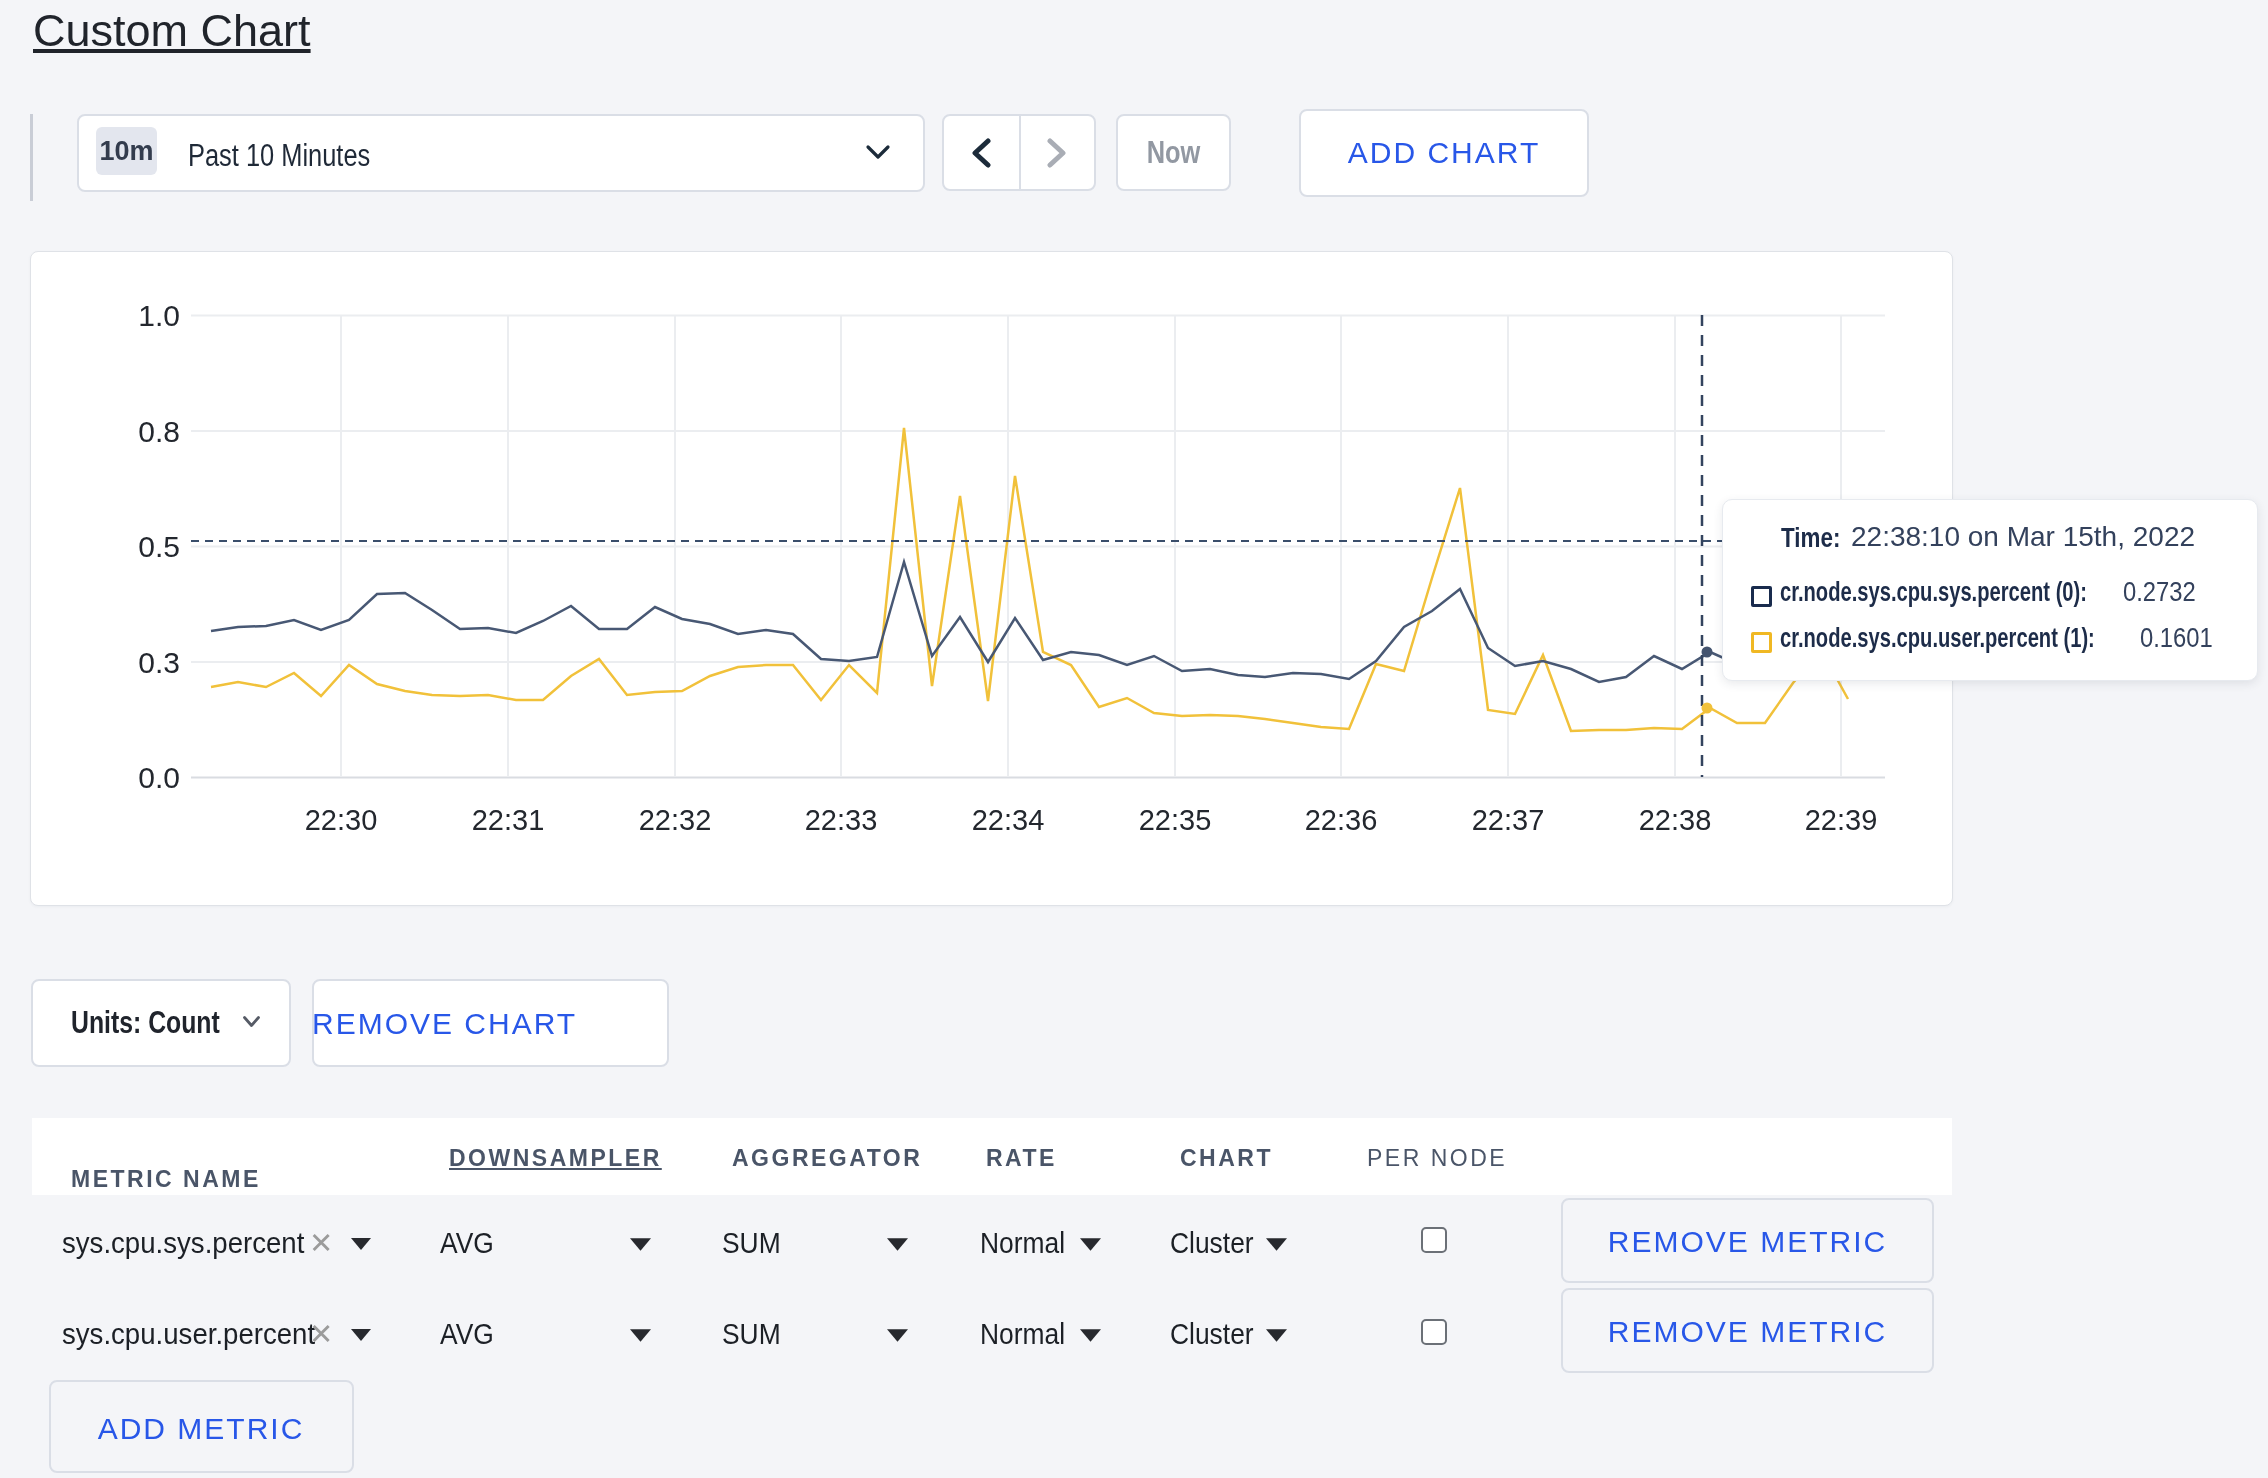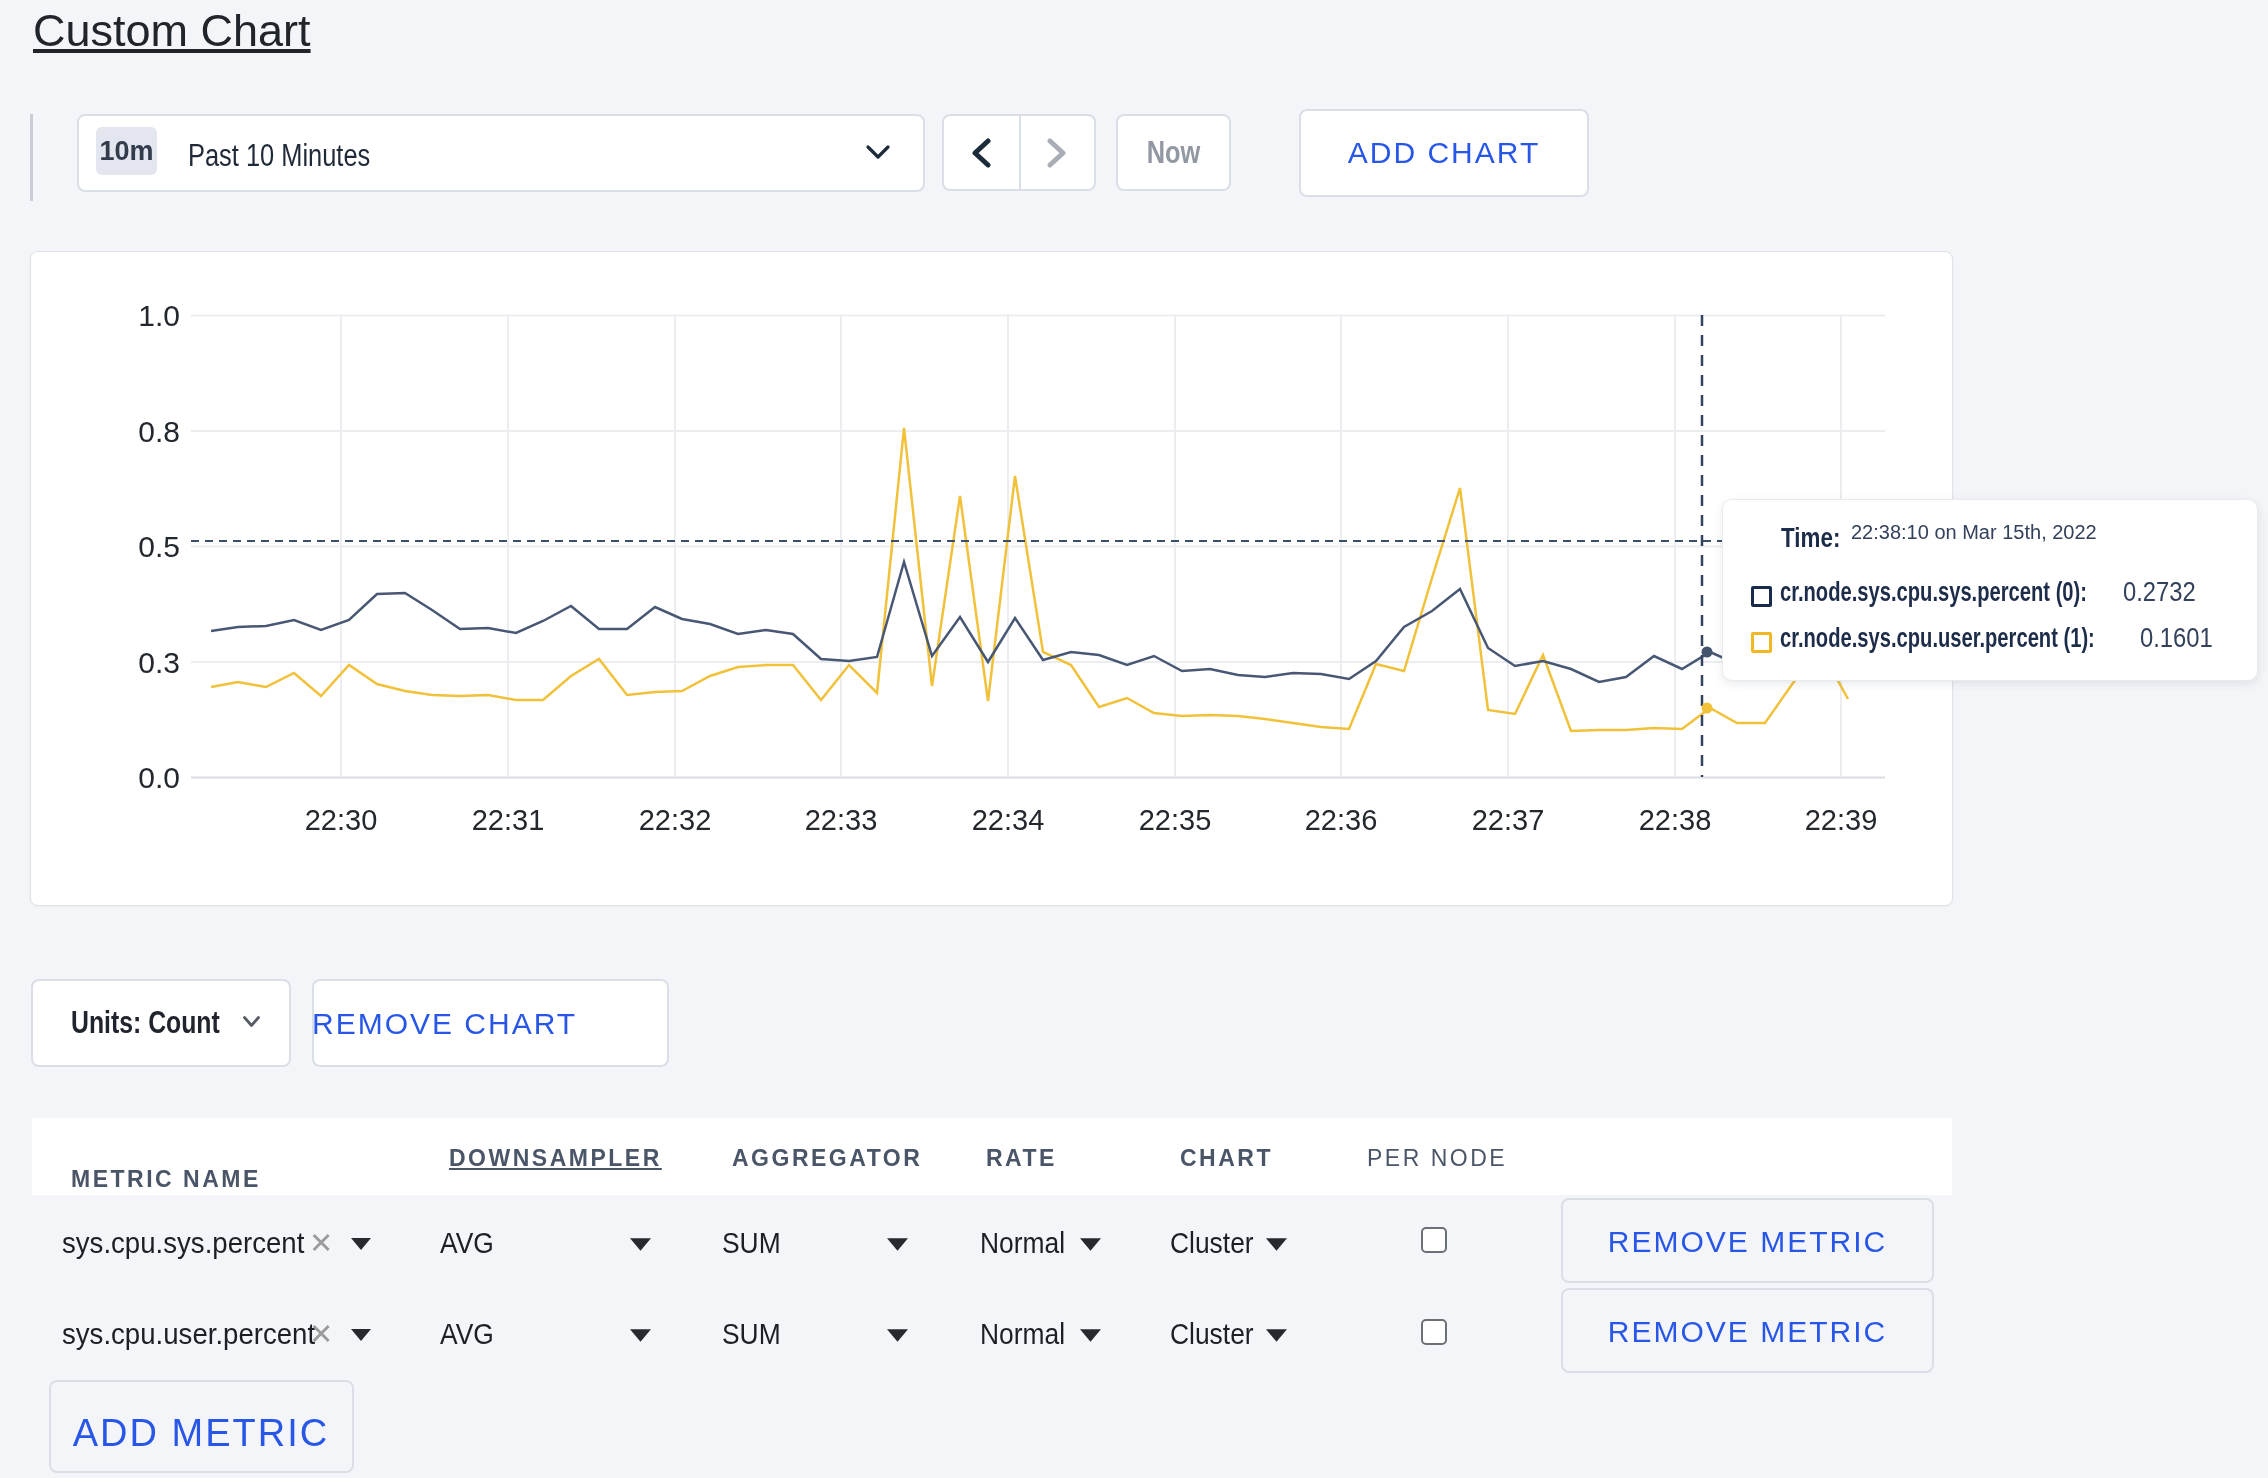--- a/index.html
+++ b/index.html
@@ -90,7 +90,7 @@
 
 <div class="abs" style="left:1722px; top:499px; width:536px; height:182px; background:#fff; border:1px solid #e7eaef; border-radius:10px; box-shadow:0 3px 10px rgba(40,50,70,0.10);"></div>
 <div class="abs" style="left:1781px; top:522px; font-size:28px; font-weight:700; color:#1d2c49; transform:scaleX(0.8); transform-origin:0 50%;">Time:</div>
-<div class="abs" style="left:1851px; top:521px; font-size:20px; color:#33415c;">22:38:10 on Mar 15th, 2022</div>
+<div class="abs" style="left:1851px; top:521px; font-size:28px; color:#33415c;">22:38:10 on Mar 15th, 2022</div>
 <div class="abs" style="left:1751px; top:586px; width:21px; height:21px; border:3.5px solid #192b4d; border-radius:2px; background:#fff;"></div>
 <div class="abs" style="left:1780px; top:576px; font-size:28px; font-weight:700; color:#1d2c49; transform:scaleX(0.72); transform-origin:0 50%;">cr.node.sys.cpu.sys.percent (0):</div>
 <div class="abs" style="left:2123px; top:576px; font-size:28px; color:#33415c; transform:scaleX(0.85); transform-origin:0 50%;">0.2732</div>

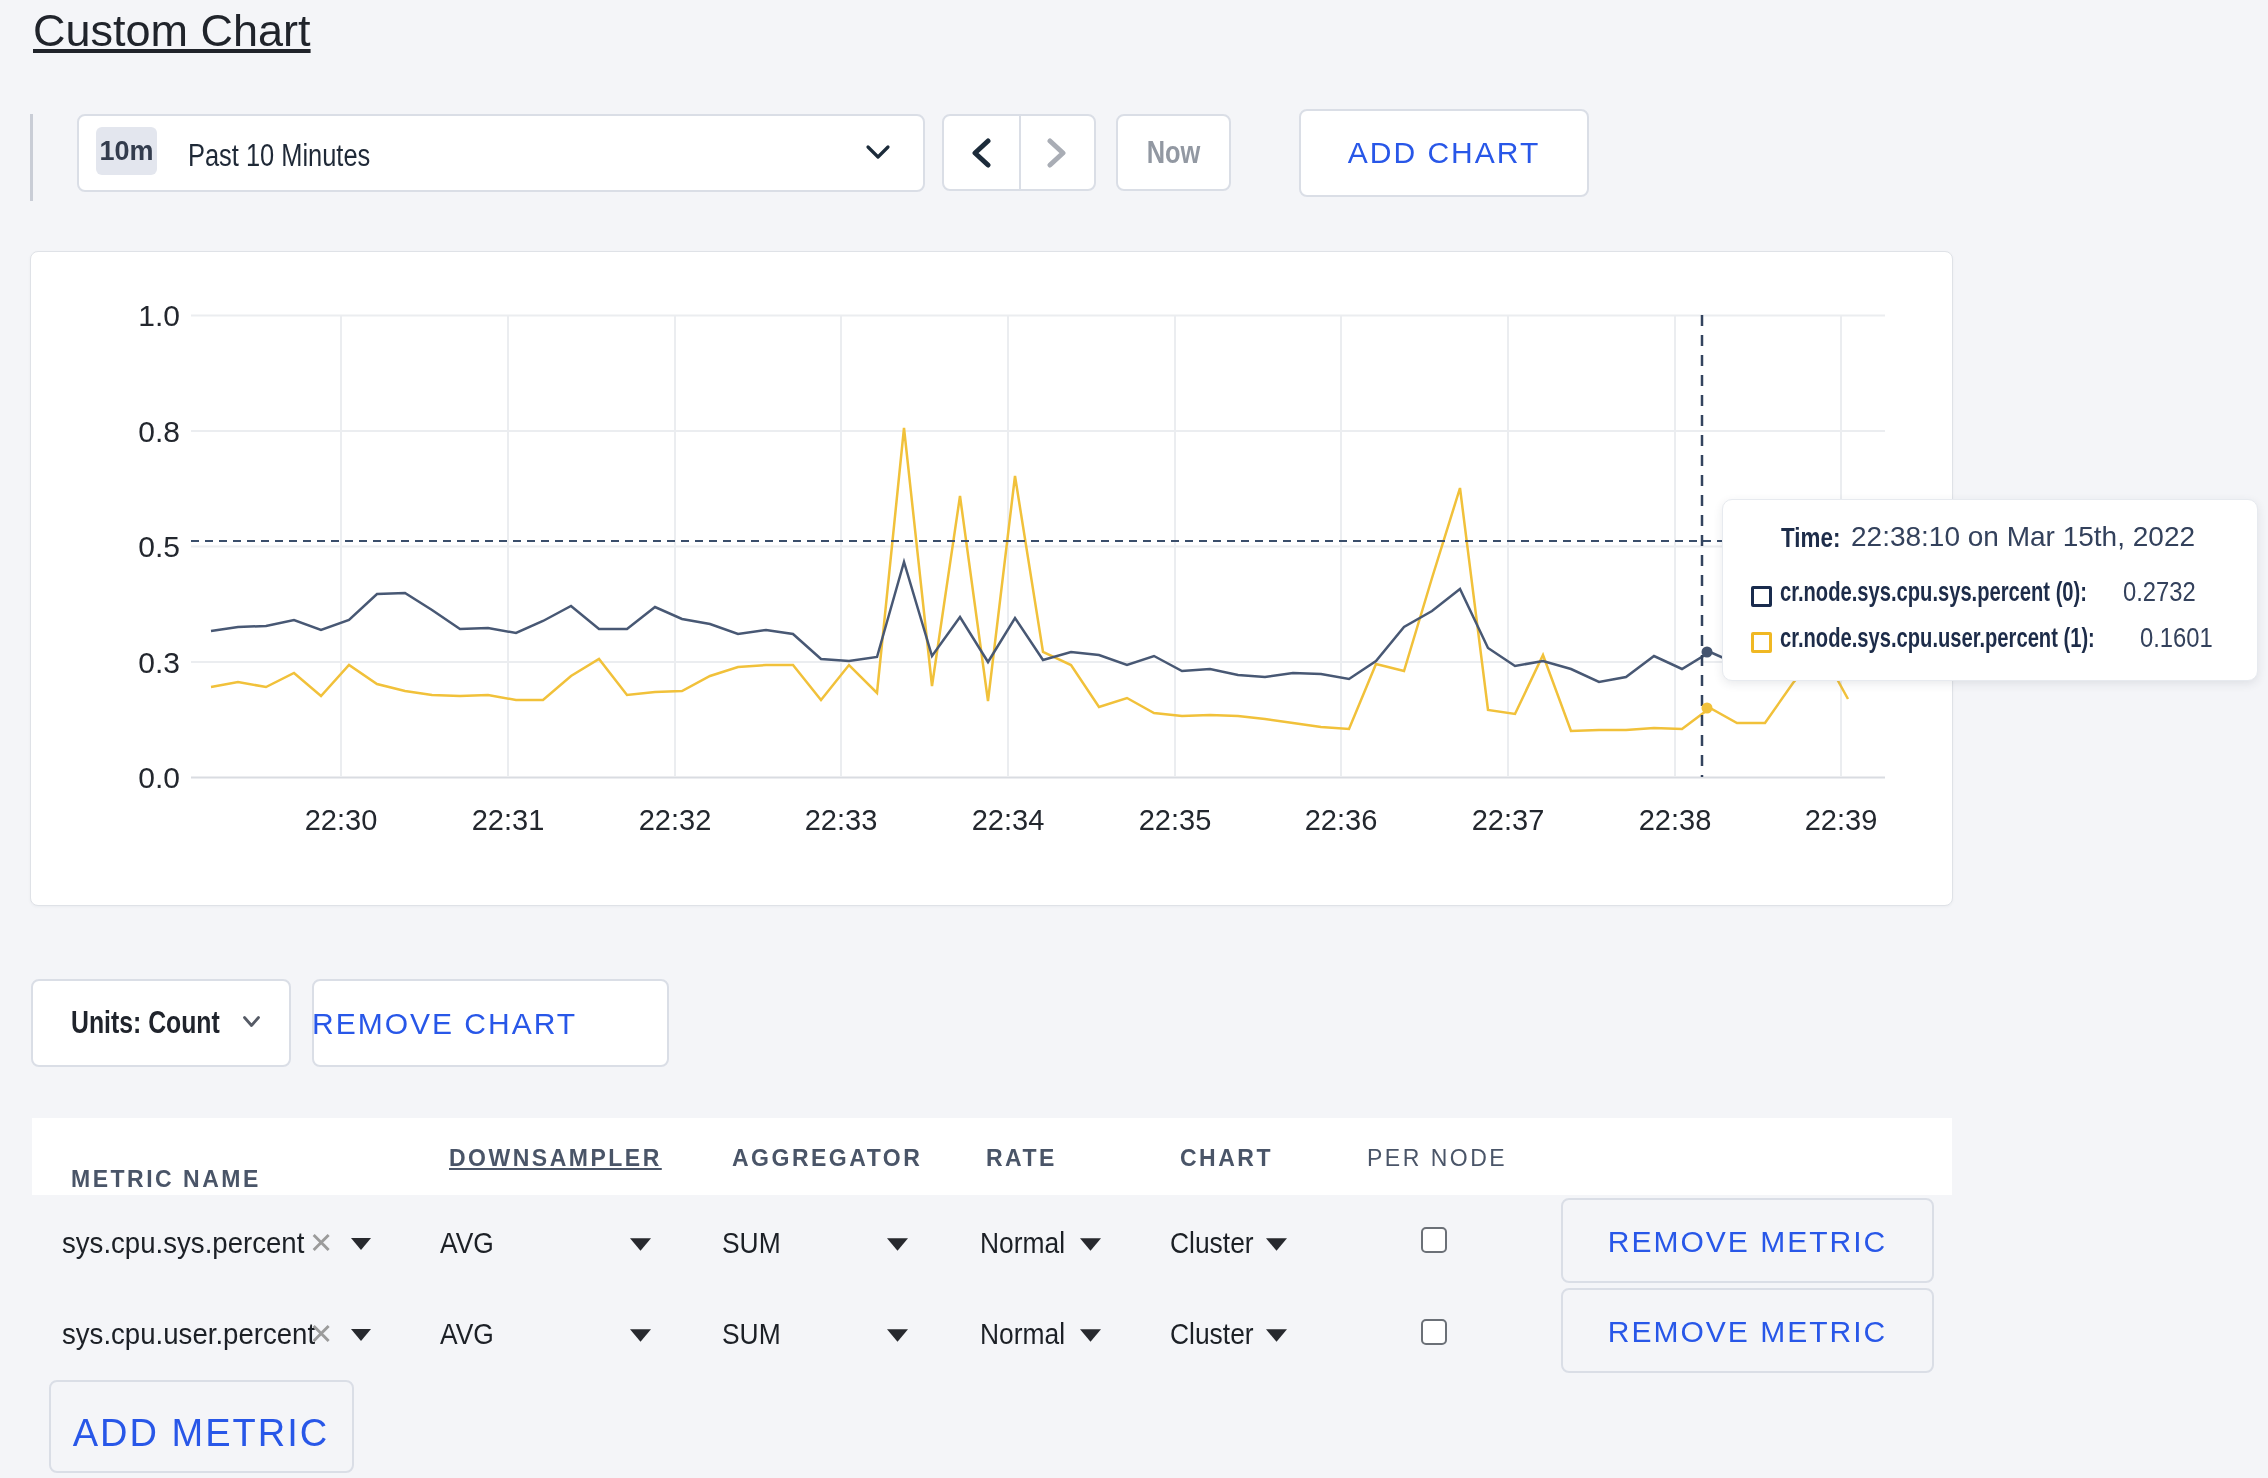--- a/index.html
+++ b/index.html
@@ -165,6 +165,6 @@
 <div class="abs bluetxt" style="left:1561px; top:1315px; width:373px; text-align:center; font-size:30px;">REMOVE METRIC</div>
 
 <div class="btn" style="left:49px; top:1380px; width:305px; height:93px; background:transparent;"></div>
-<div class="abs bluetxt" style="left:47px; top:1412px; width:308px; text-align:center; font-size:38px;">ADD METRIC</div>
+<div class="abs bluetxt" style="left:47px; top:1412px; width:308px; text-align:center; font-size:30px;">ADD METRIC</div>
 
 </body></html>

